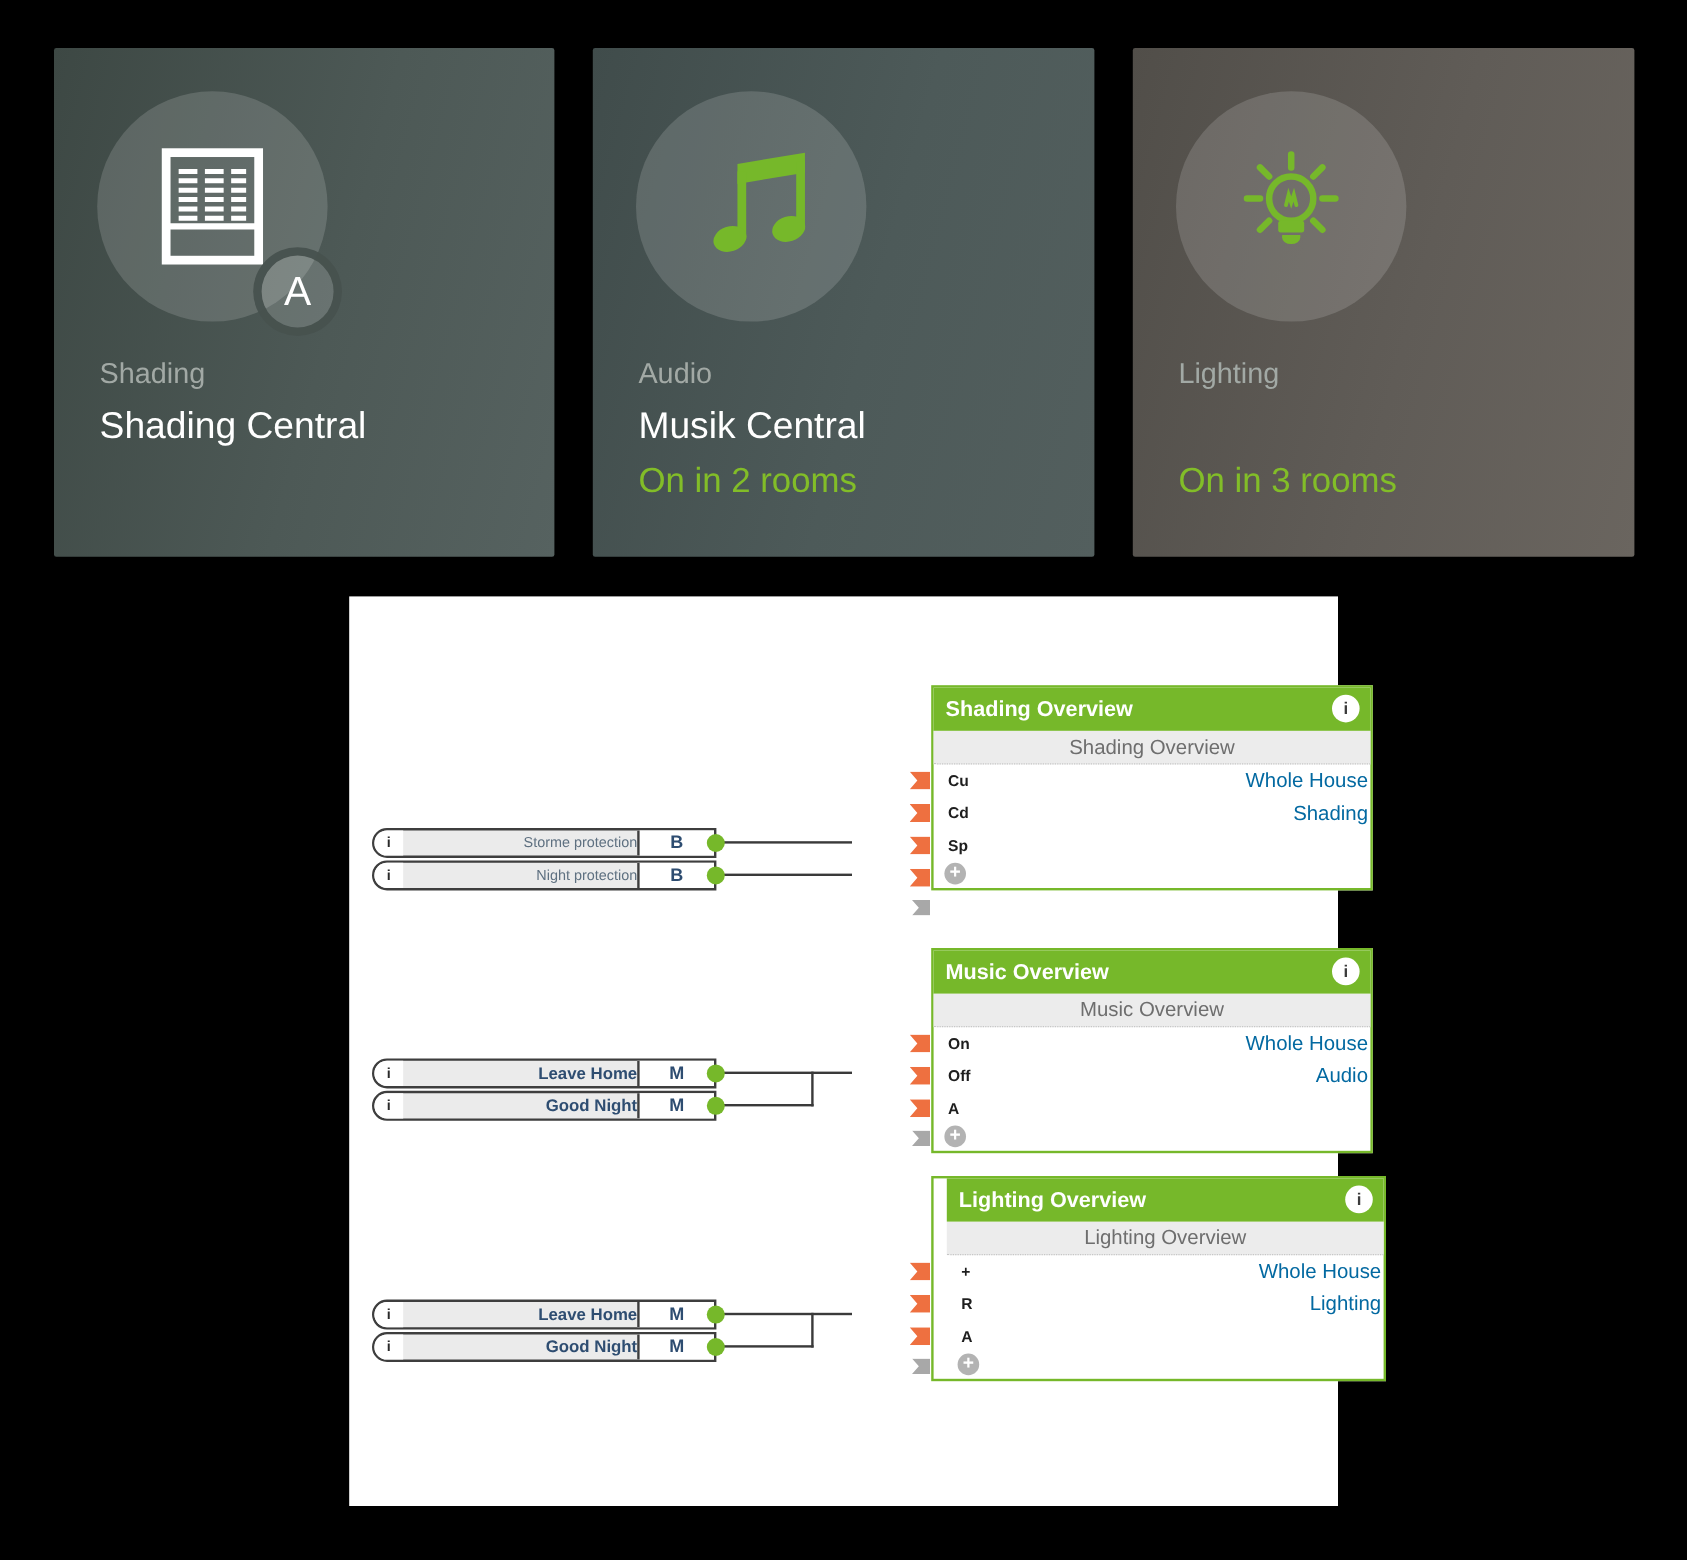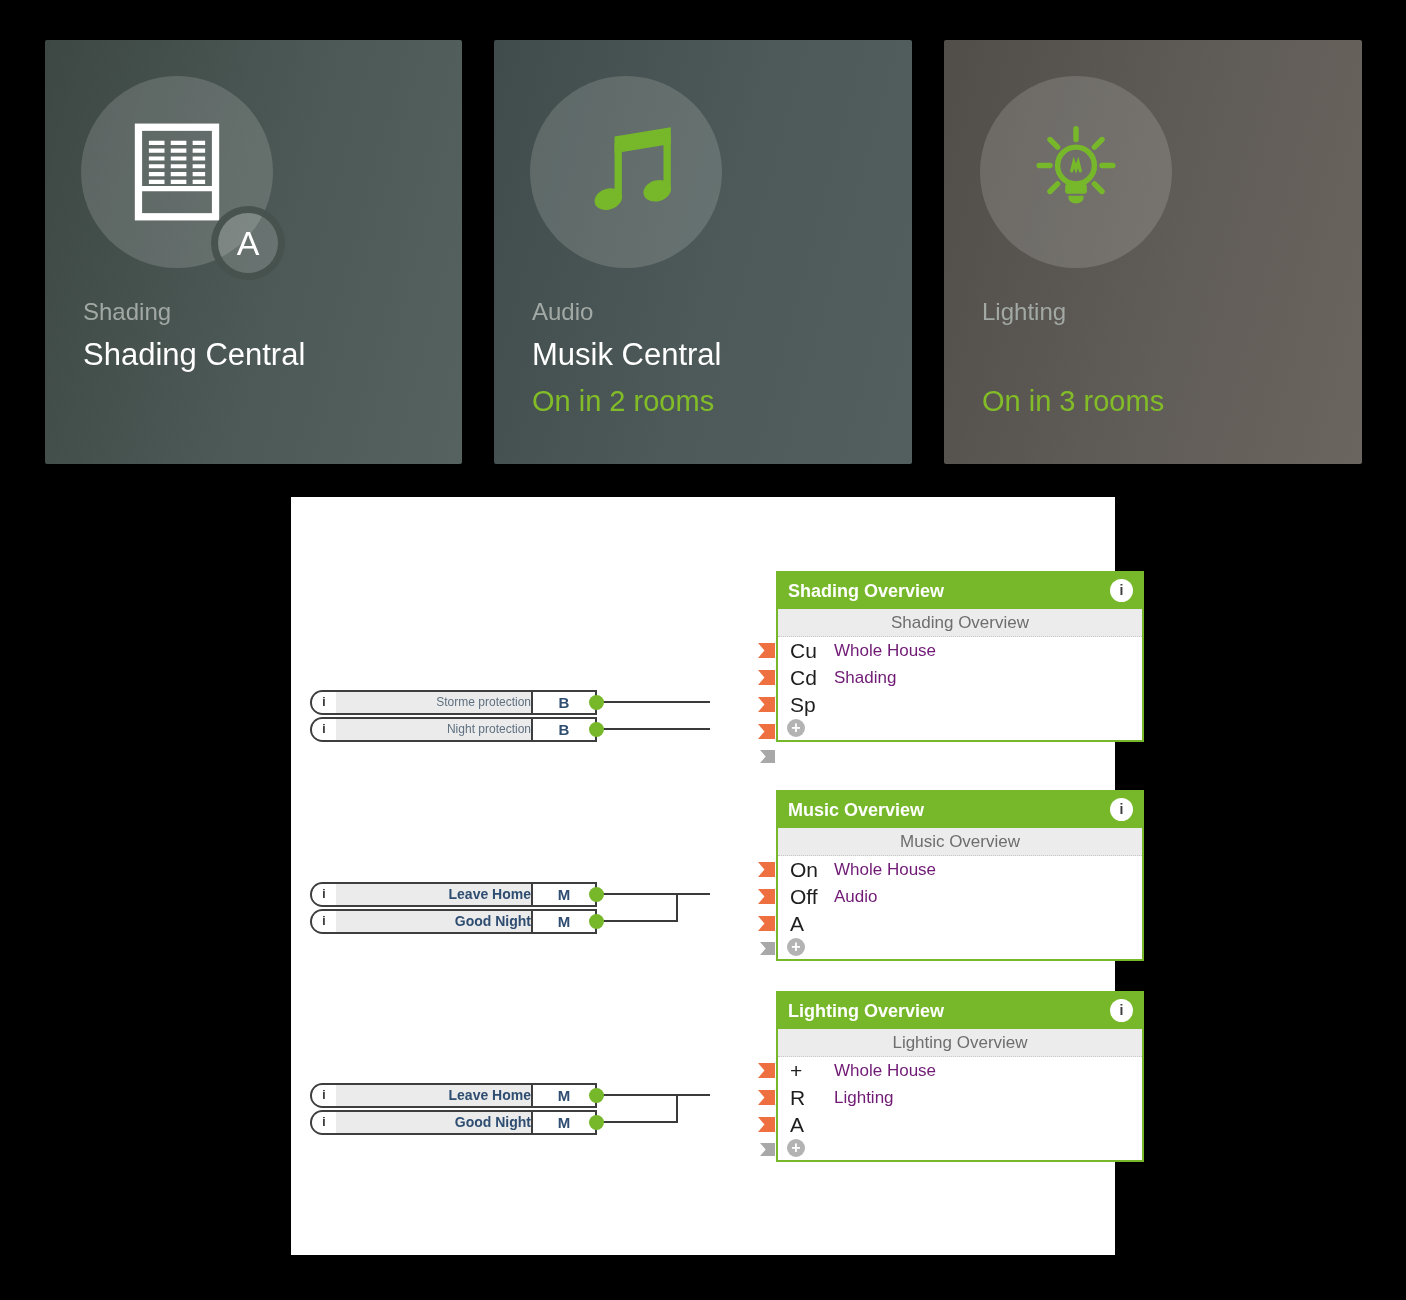--- a/index.html
+++ b/index.html
@@ -30,7 +30,7 @@
   .b-sub{height:27px;background:#ececec;border-bottom:1px dotted #c6c6c6;text-align:center;
          line-height:27px;font-size:17px;color:#6e6e6e;}
   .b-row{position:relative;height:27px;}
-  .b-port{position:absolute;left:12px;top:0;line-height:27px;font-size:21px;font-weight:400;color:#1e1e1e;}
+  .b-port{position:absolute;left:12px;top:0;line-height:27px;font-size:13px;font-weight:700;color:#1e1e1e;}
   .b-center{position:absolute;left:56px;right:2px;top:0;line-height:27px;font-size:17px;color:#701a75;
             text-align:left;white-space:nowrap;}
   .b-plusrow{position:relative;height:22px;}

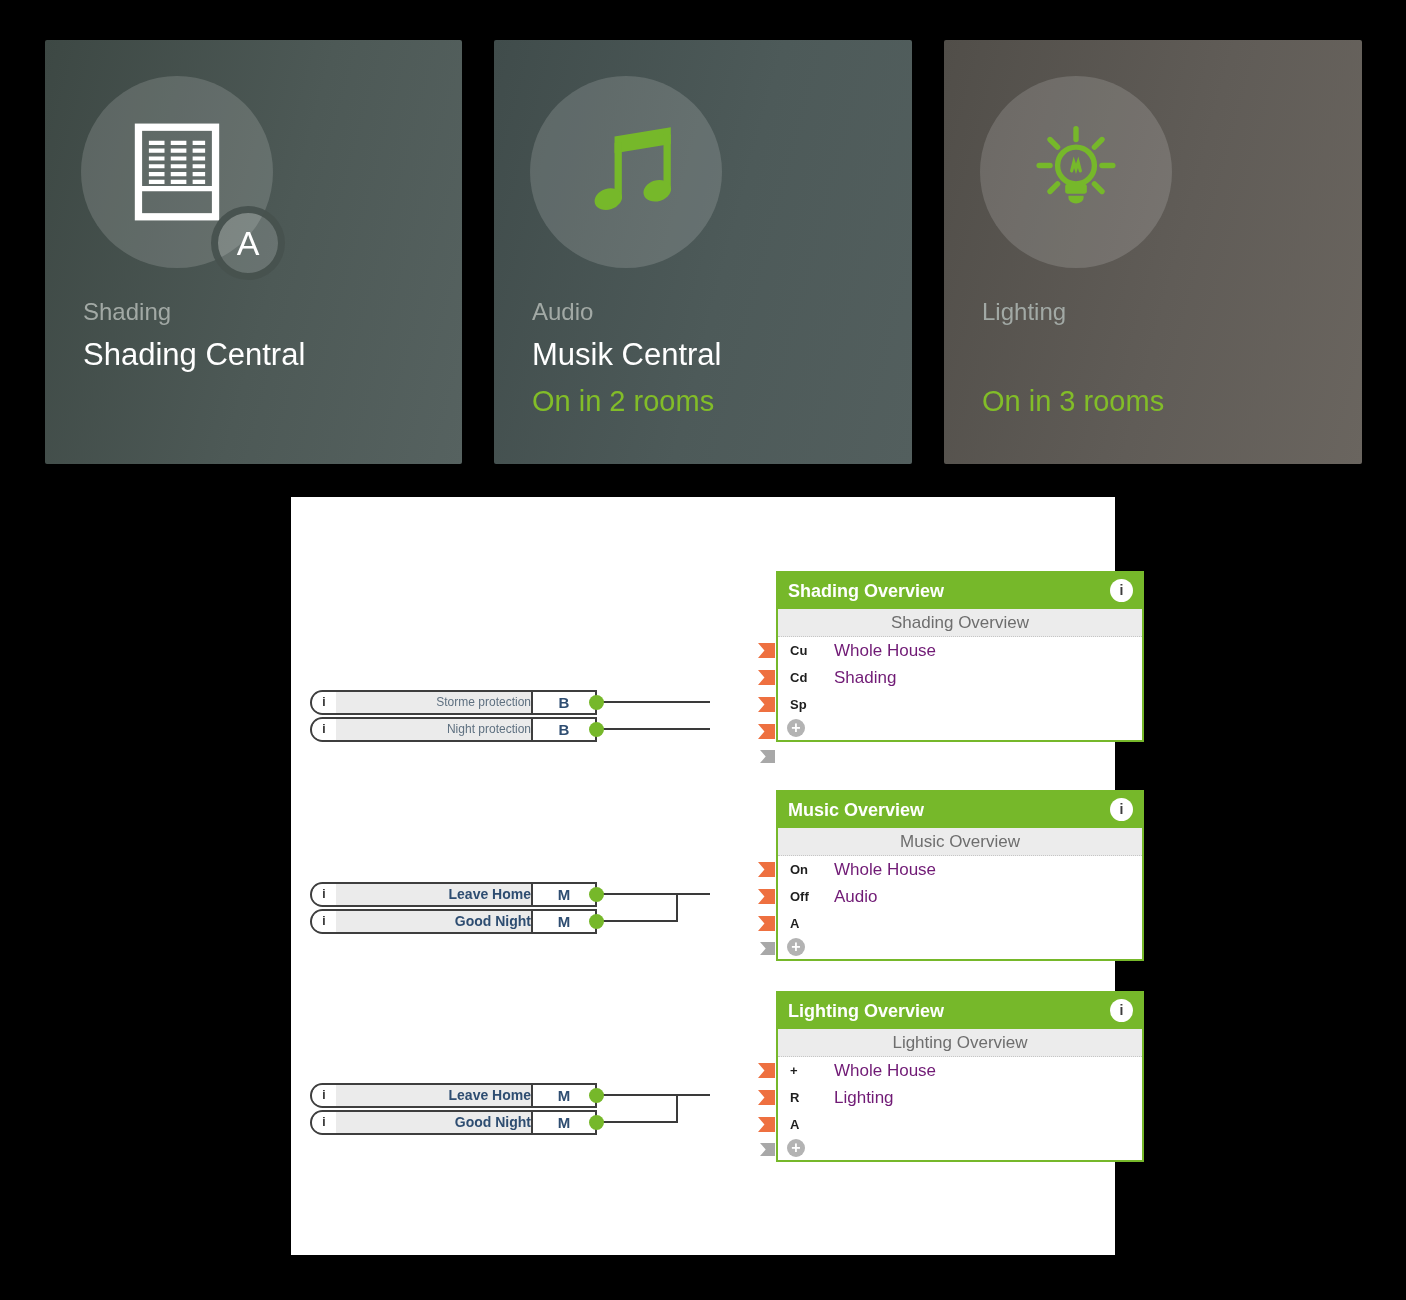--- a/index.html
+++ b/index.html
@@ -31,8 +31,8 @@
          line-height:27px;font-size:17px;color:#6e6e6e;}
   .b-row{position:relative;height:27px;}
   .b-port{position:absolute;left:12px;top:0;line-height:27px;font-size:13px;font-weight:700;color:#1e1e1e;}
-  .b-center{position:absolute;left:56px;right:2px;top:0;line-height:27px;font-size:17px;color:#701a75;
-            text-align:left;white-space:nowrap;}
+  .b-center{position:absolute;left:56px;right:2px;top:0;line-height:27px;font-size:17px;color:#0369a1;
+            text-align:right;white-space:nowrap;}
   .b-plusrow{position:relative;height:22px;}
   .b-plus{position:absolute;left:9px;top:1px;width:18px;height:18px;border-radius:50%;background:#b3b3b3;
           color:#fff;font-size:16px;font-weight:bold;text-align:center;line-height:17px;cursor:pointer;}

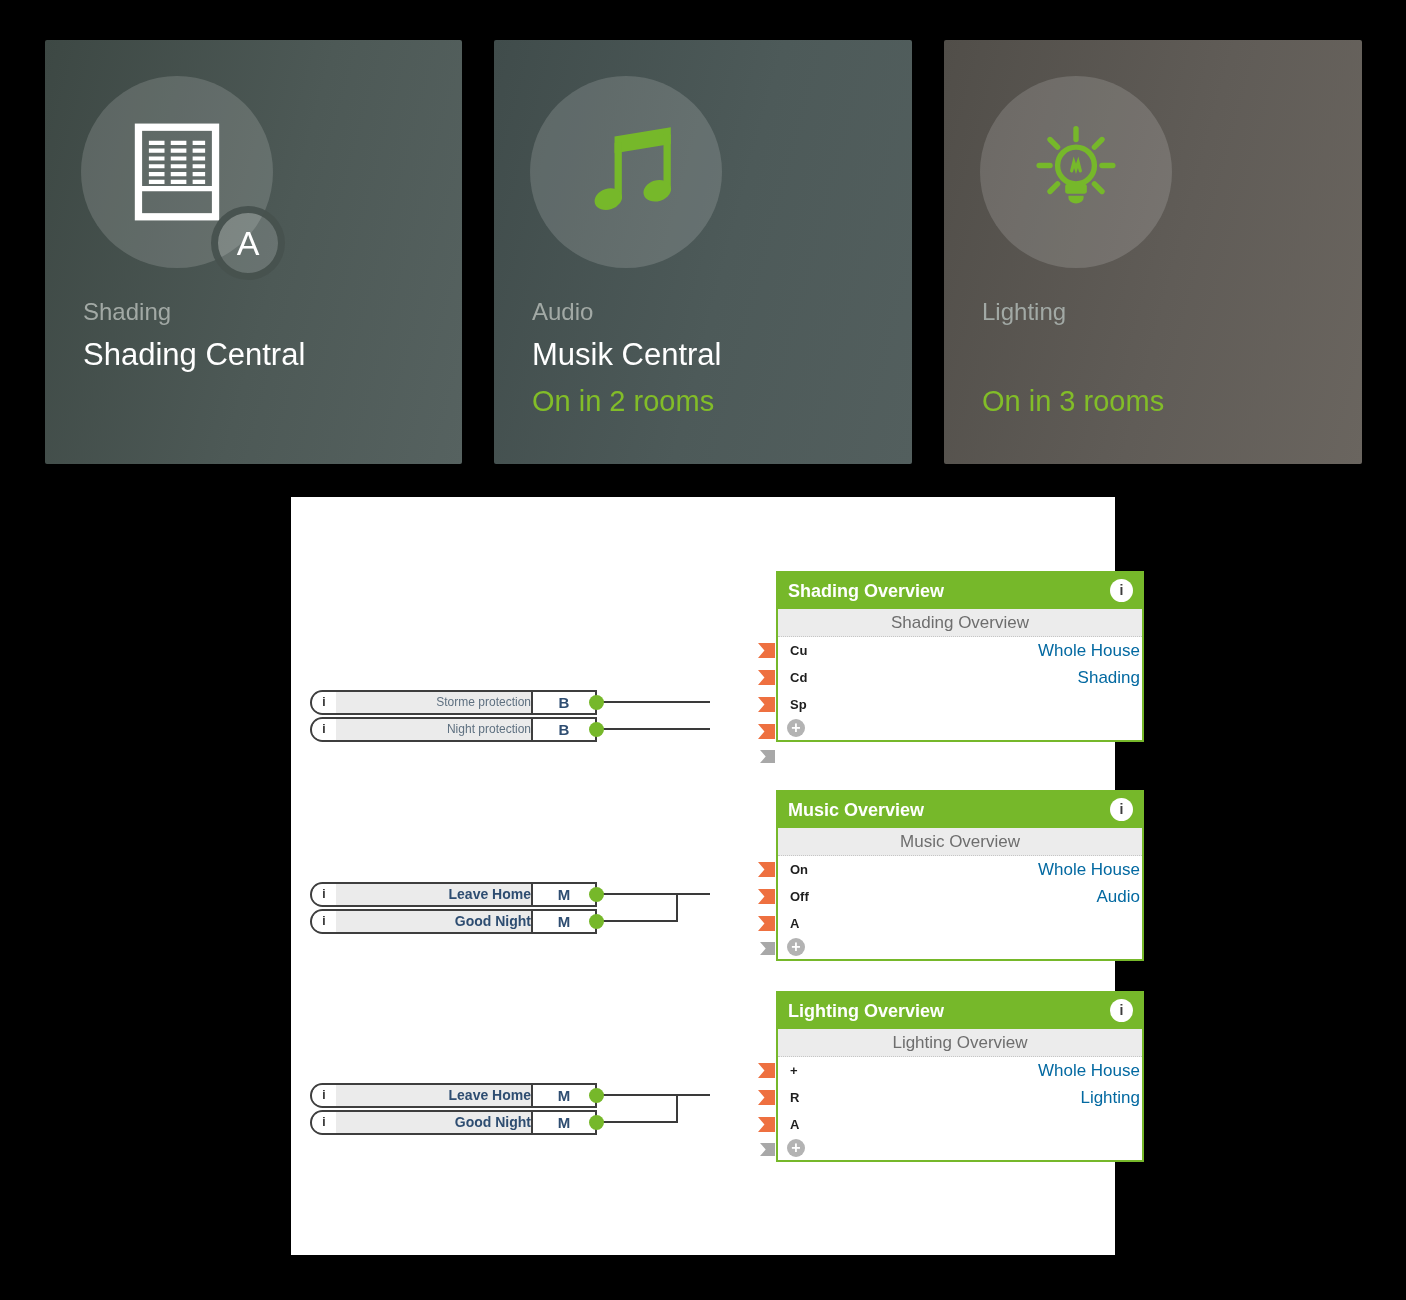--- a/index.html
+++ b/index.html
@@ -225,7 +225,7 @@
       <span class="conn gray" style="top:150px;"></span>
     </div>
 
-    <div class="block" style="top:494px;">
+    <div class="block" style="top:483px;padding-left:11px;">
       <div class="b-head">
         <span class="b-title">Lighting Overview</span>
         <span class="b-info">i</span>

